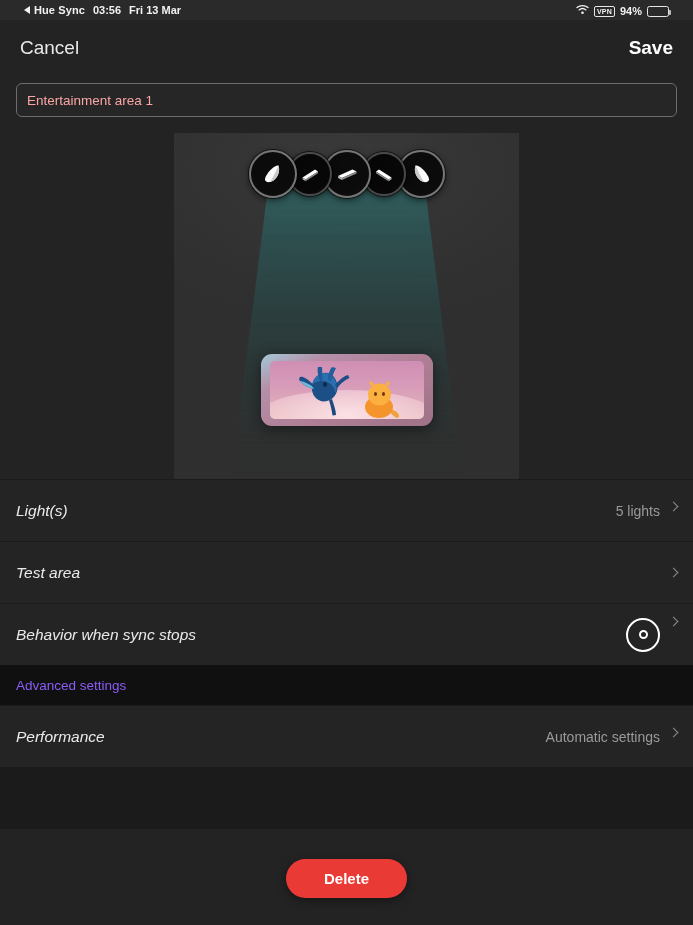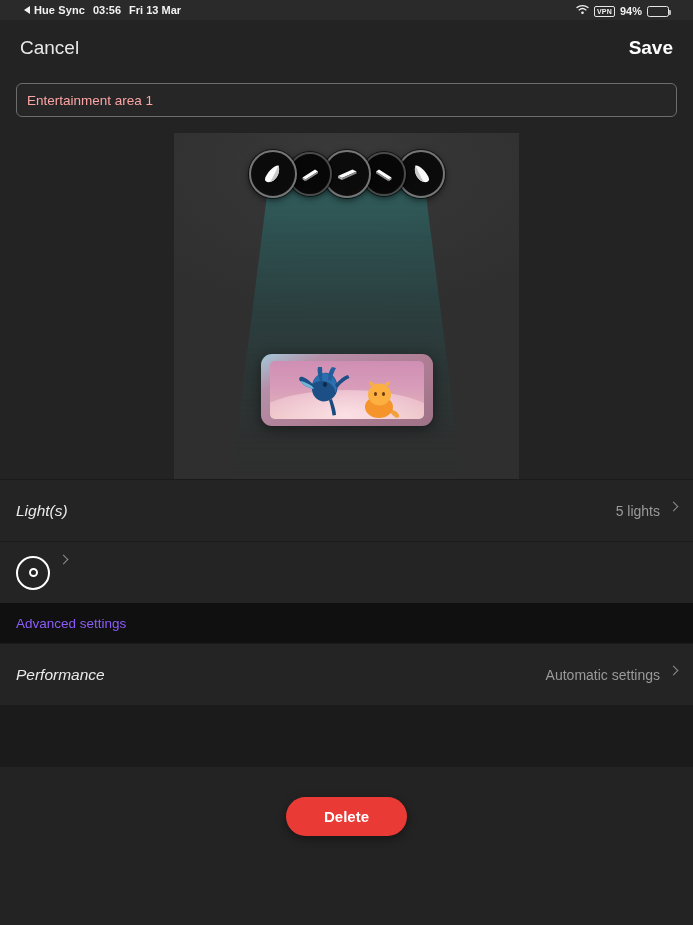--- a/index.html
+++ b/index.html
@@ -301,6 +301,12 @@
       </span>
     </div>
 
+    <div class="row">
+      <span class="row-label">Test area</span>
+      <span class="row-right">
+        <span class="chev"></span>
+      </span>
+    </div>
 
     <div class="row">
       <span class="row-right">

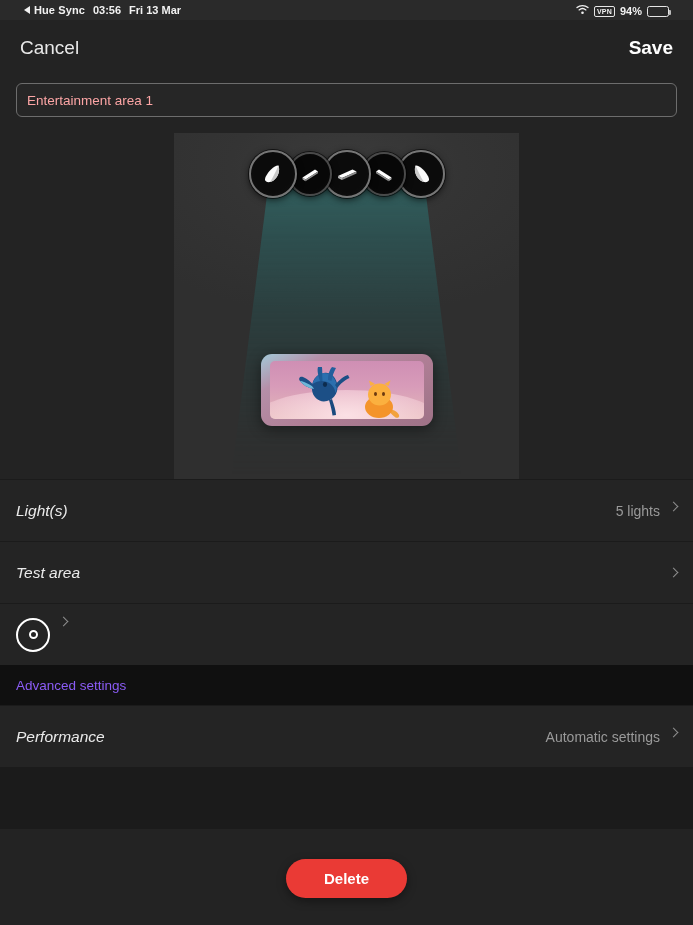--- a/index.html
+++ b/index.html
@@ -309,6 +309,7 @@
     </div>
 
     <div class="row">
+      <span class="row-label">Behavior when sync stops</span>
       <span class="row-right">
         <span class="power-badge">
           <span class="power-dot"></span>

